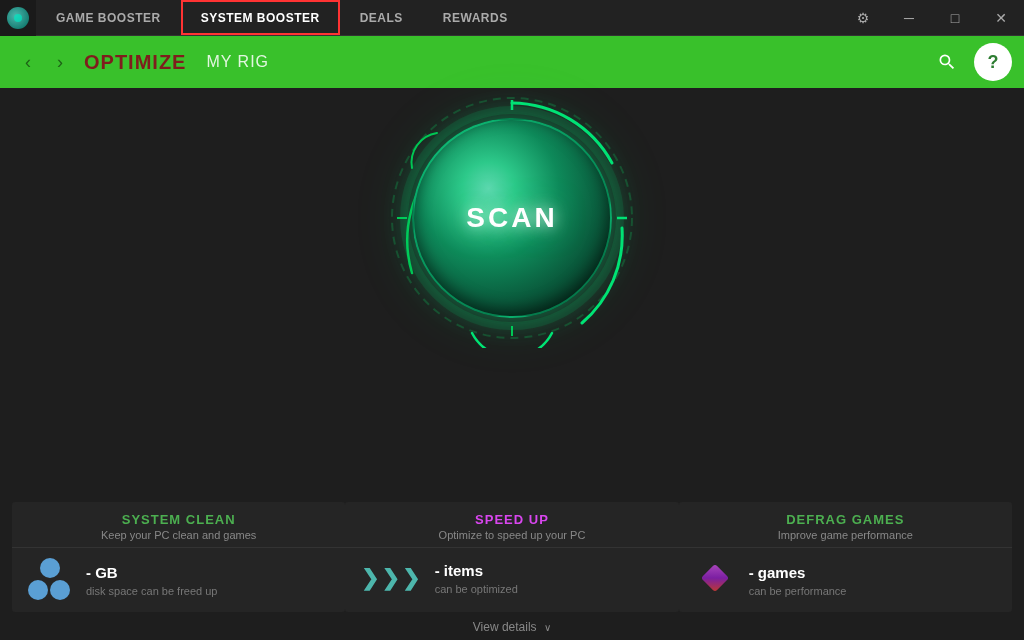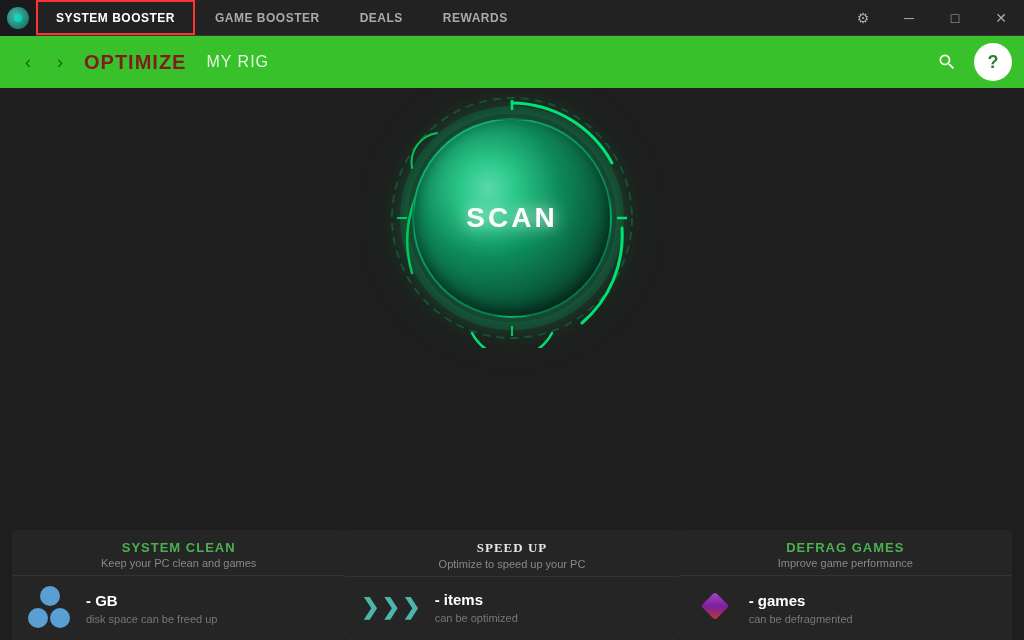--- a/index.html
+++ b/index.html
@@ -341,8 +341,8 @@
     <div class="logo-circle"></div>
   </div>
   <div class="title-nav-tabs">
+    <button class="title-tab">GAME BOOSTER</button>
     <button class="title-tab active">SYSTEM BOOSTER</button>
-    <button class="title-tab">GAME BOOSTER</button>
     <button class="title-tab">DEALS</button>
     <button class="title-tab">REWARDS</button>
   </div>

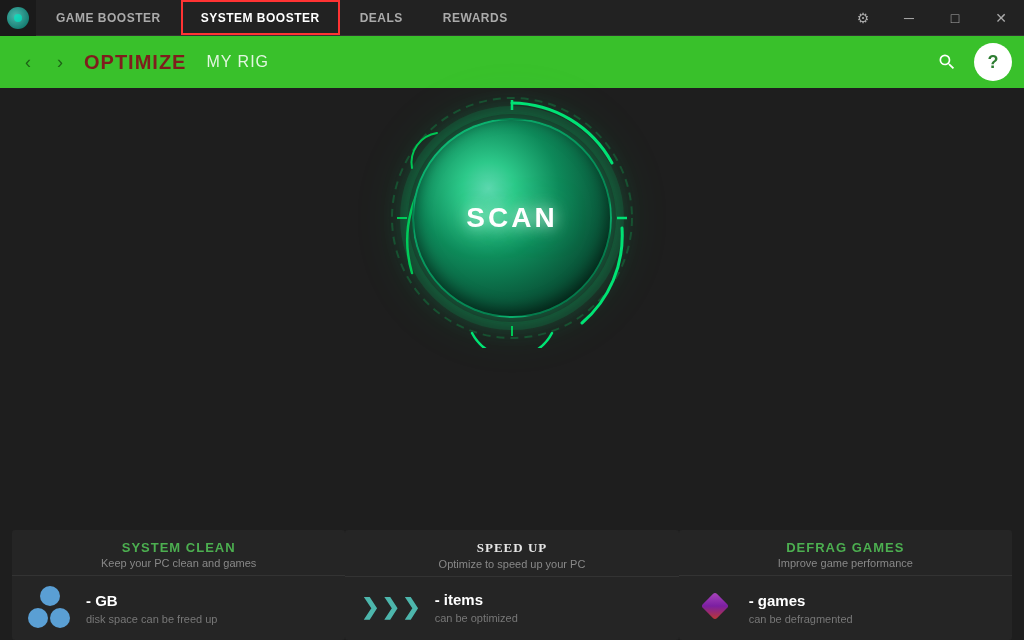--- a/index.html
+++ b/index.html
@@ -425,7 +425,7 @@
 
       <div class="panel">
         <div class="panel-header">
-          <div class="panel-title" style="color: #e5e5e5; font-family: Liberation Serif, serif;">SPEED UP</div>
+          <div class="panel-title" style="color: #d946ef;">SPEED UP</div>
           <div class="panel-subtitle">Optimize to speed up your PC</div>
         </div>
         <div class="panel-content">

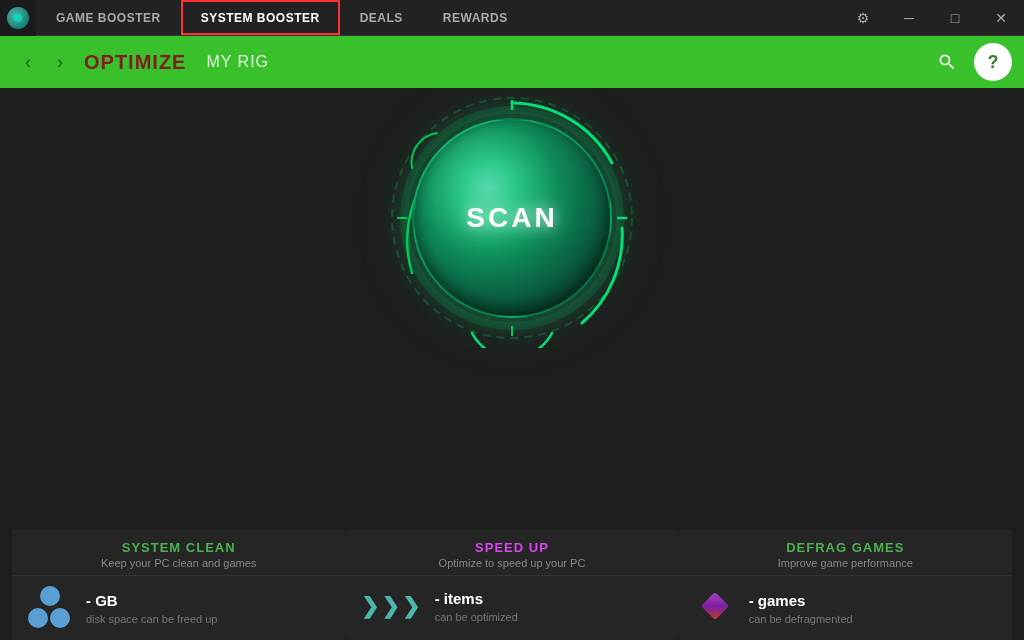--- a/index.html
+++ b/index.html
@@ -463,7 +463,7 @@
           </div>
           <div class="panel-data">
             <div class="panel-value">- games</div>
-            <div class="panel-desc">can be defragmented</div>
+            <div class="panel-desc">can be performance</div>
           </div>
         </div>
       </div>

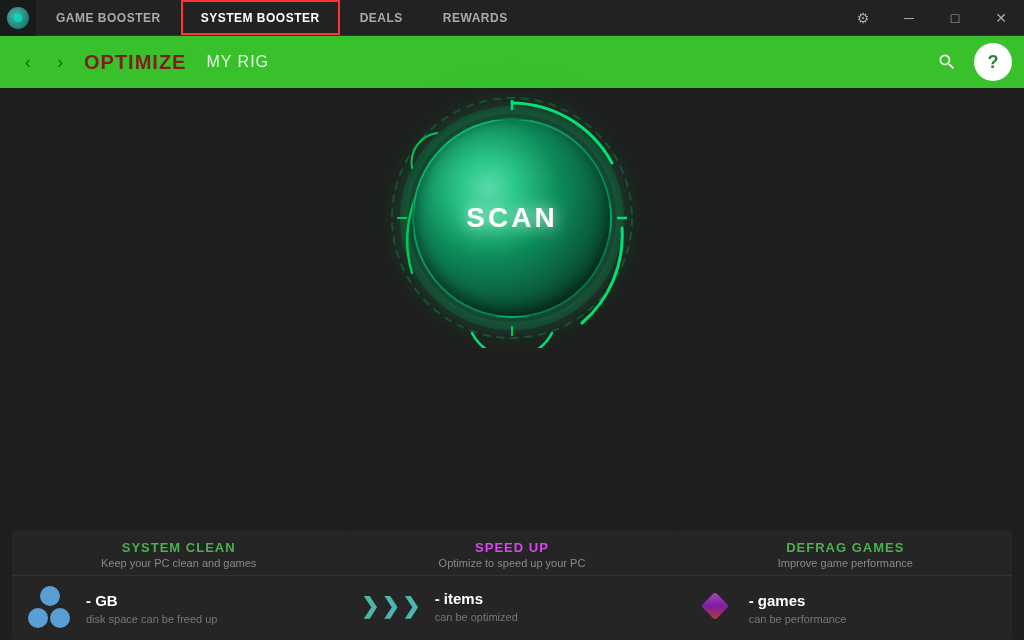--- a/index.html
+++ b/index.html
@@ -470,6 +470,10 @@
 
     </div>
 
+    <div id="view-details-row">
+      <span class="view-details-text">View details</span>
+      <span class="chevron-down">∨</span>
+    </div>
 
   </div>
 

